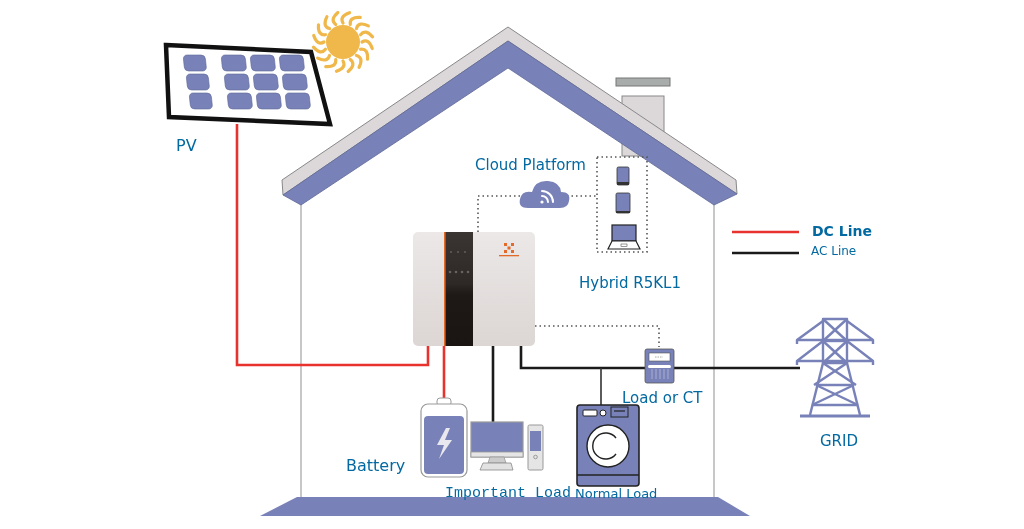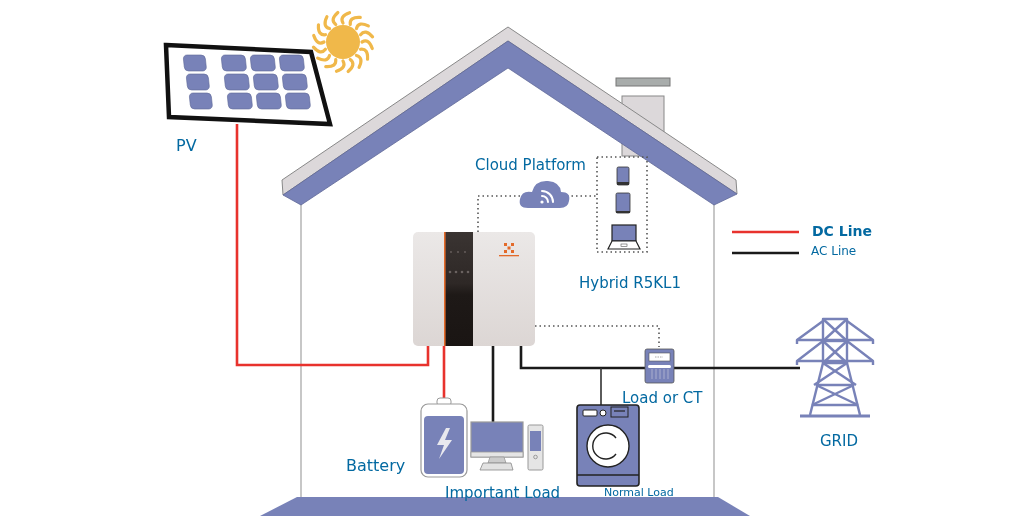--- a/index.html
+++ b/index.html
@@ -230,7 +230,7 @@
 <div class="lbl" style="left:622px; top:391px; font-size:15px;">Load or CT</div>
 <div class="lbl" style="left:820px; top:426px; font-size:15px;margin-top:8px;">GRID</div>
 <div class="lbl" style="left:346px; top:458px; font-size:16px;">Battery</div>
-<div class="lbl" style="left:445px; top:486px; font-size:15px;">Important Load</div>
+<div class="lbl" style="left:445px; top:486px; font-size:15px;font-family:Liberation Mono, monospace;">Important Load</div>
 <div class="lbl" style="left:604px; top:487px; font-size:11px;">Normal Load</div>
 
 </body></html>

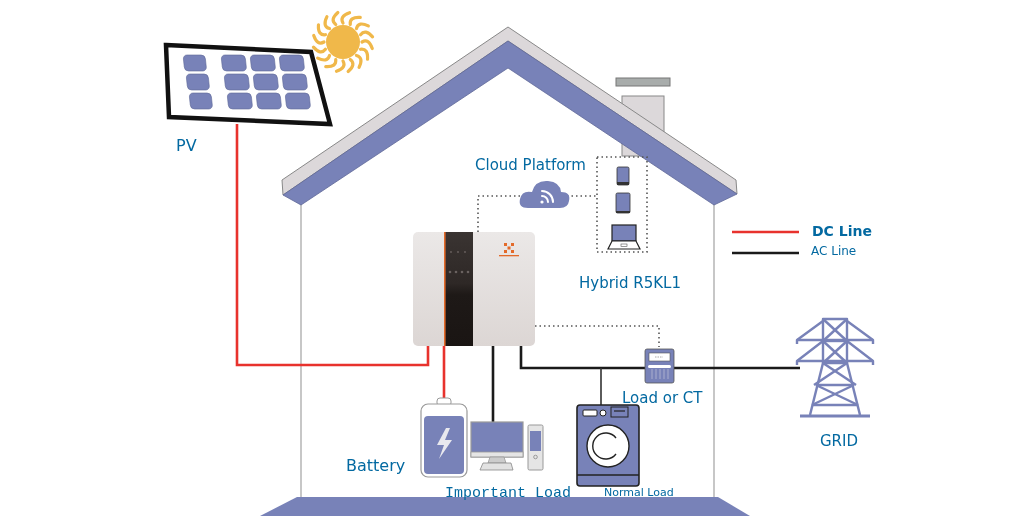--- a/index.html
+++ b/index.html
@@ -231,6 +231,6 @@
 <div class="lbl" style="left:820px; top:426px; font-size:15px;margin-top:8px;">GRID</div>
 <div class="lbl" style="left:346px; top:458px; font-size:16px;">Battery</div>
 <div class="lbl" style="left:445px; top:486px; font-size:15px;font-family:Liberation Mono, monospace;">Important Load</div>
-<div class="lbl" style="left:604px; top:487px; font-size:11px;">Normal Load</div>
+<div class="lbl" style="left:575px; top:487px; font-size:13px;">Normal Load</div>
 
 </body></html>

